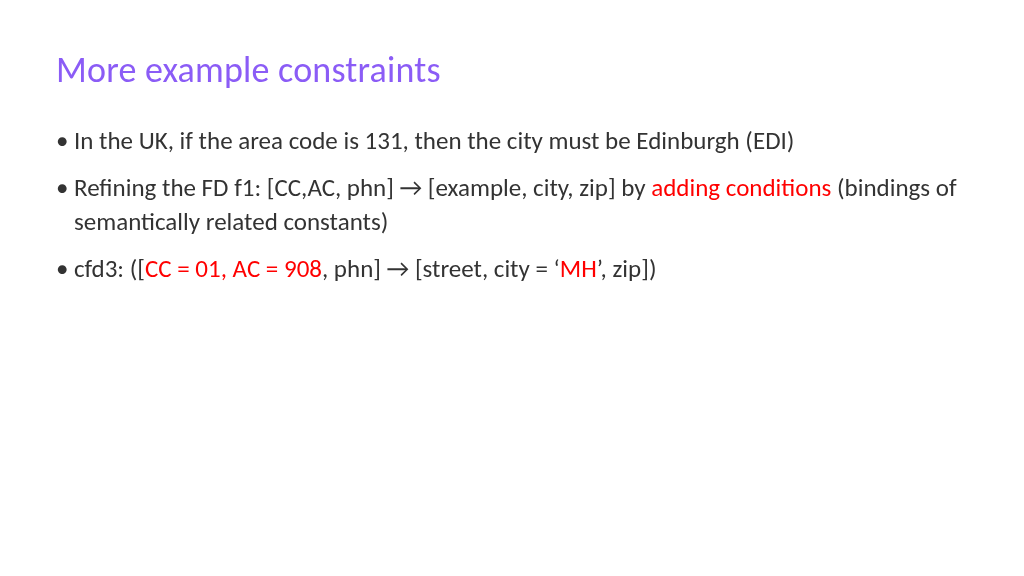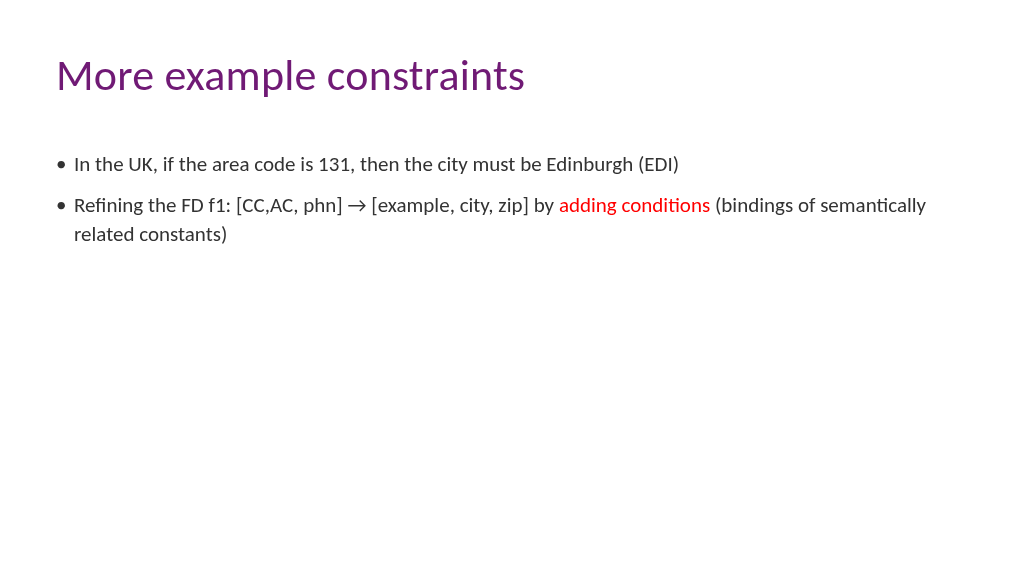--- a/index.html
+++ b/index.html
@@ -13,10 +13,10 @@
       overflow: hidden;
     }
     .title {
-      font-size: 44px;
+      font-size: 36px;
       font-weight: 400;
-      color: #701a75;
-      margin-bottom: 48px;
+      color: #8b5cf6;
+      margin-bottom: 32px;
       letter-spacing: 0.2px;
     }
     ul.bullets {

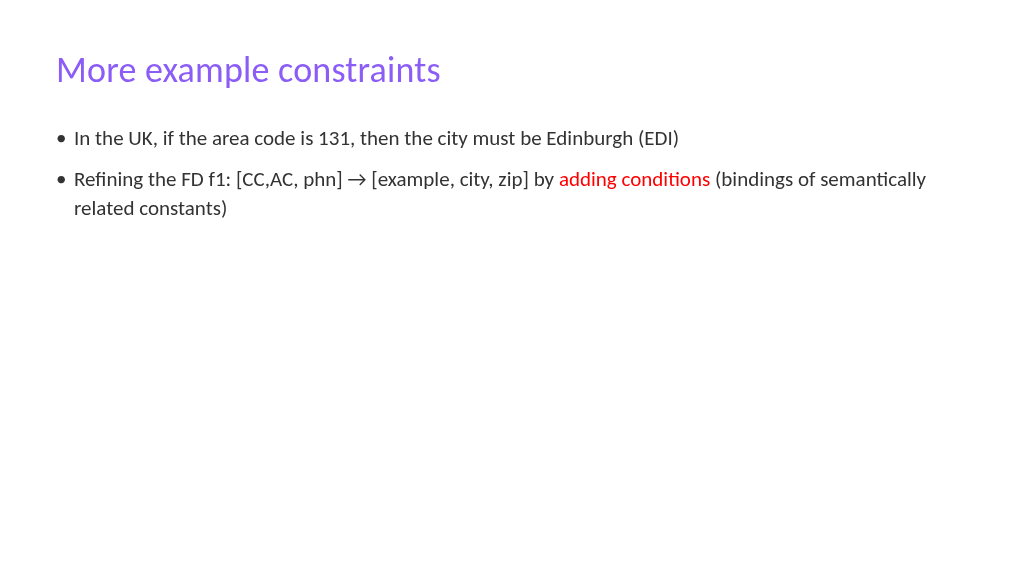--- a/index.html
+++ b/index.html
@@ -21,7 +21,7 @@
     }
     ul.bullets {
       list-style: none;
-      font-size: 21px;
+      font-size: 25px;
       line-height: 1.38;
       color: #333333;
     }

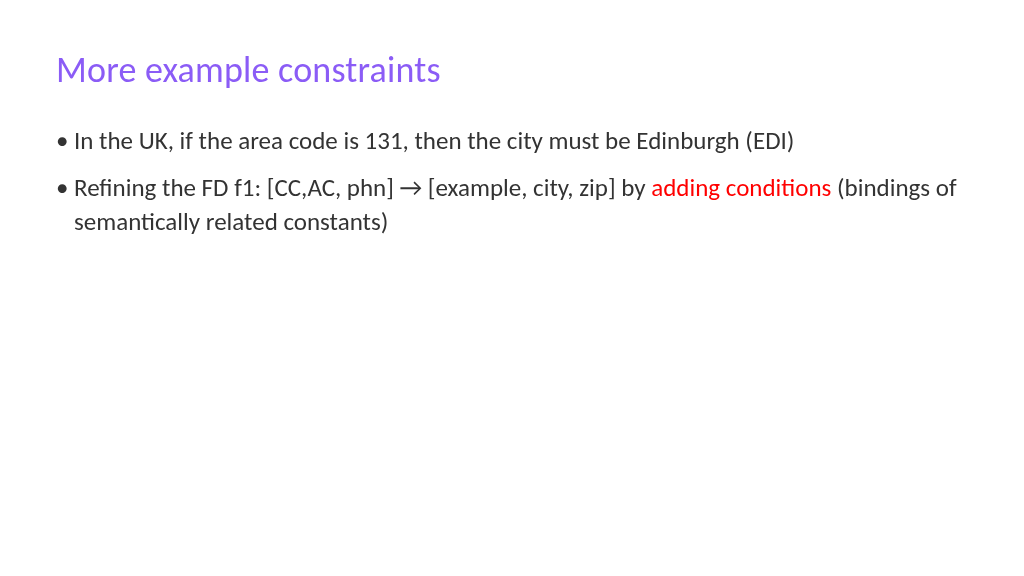--- a/index.html
+++ b/index.html
@@ -51,6 +51,9 @@
   <li>
     <span>Refining the FD f1: [CC,AC, phn] → [example, city, zip] by </span><span class="red">adding conditions</span><span> (bindings of semantically related constants)</span>
   </li>
+  <li>
+    <span>cfd3: ([</span><span class="red">CC = 01, AC = 908</span><span>, phn] → [street, city = ‘</span><span class="red">MH</span><span>’, zip])</span>
+  </li>
 </ul>
 
 </body></html>

